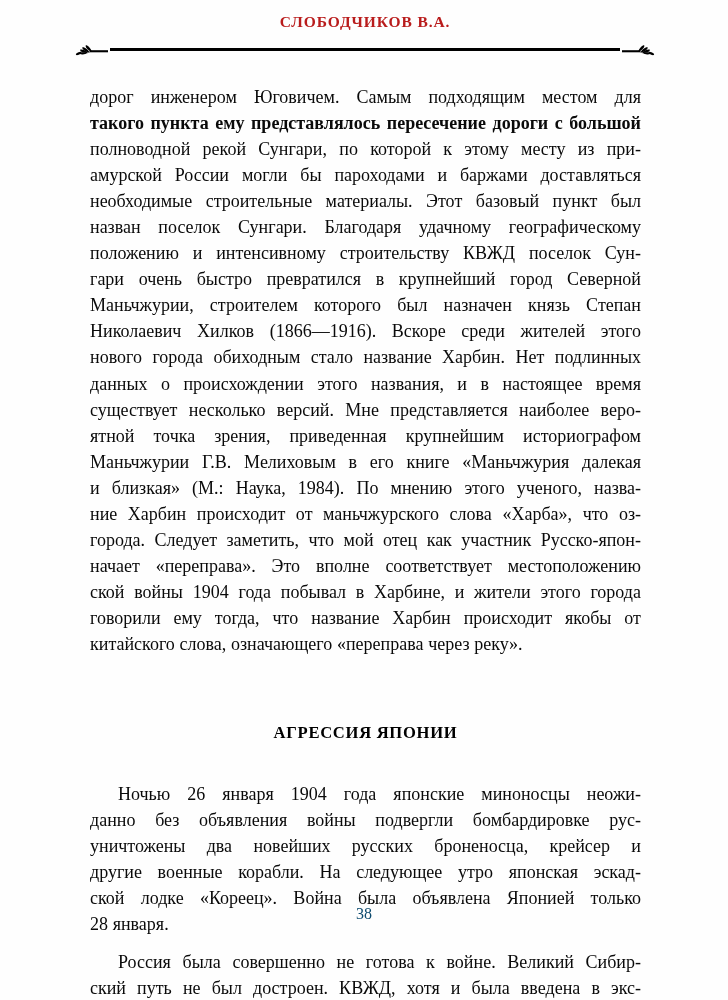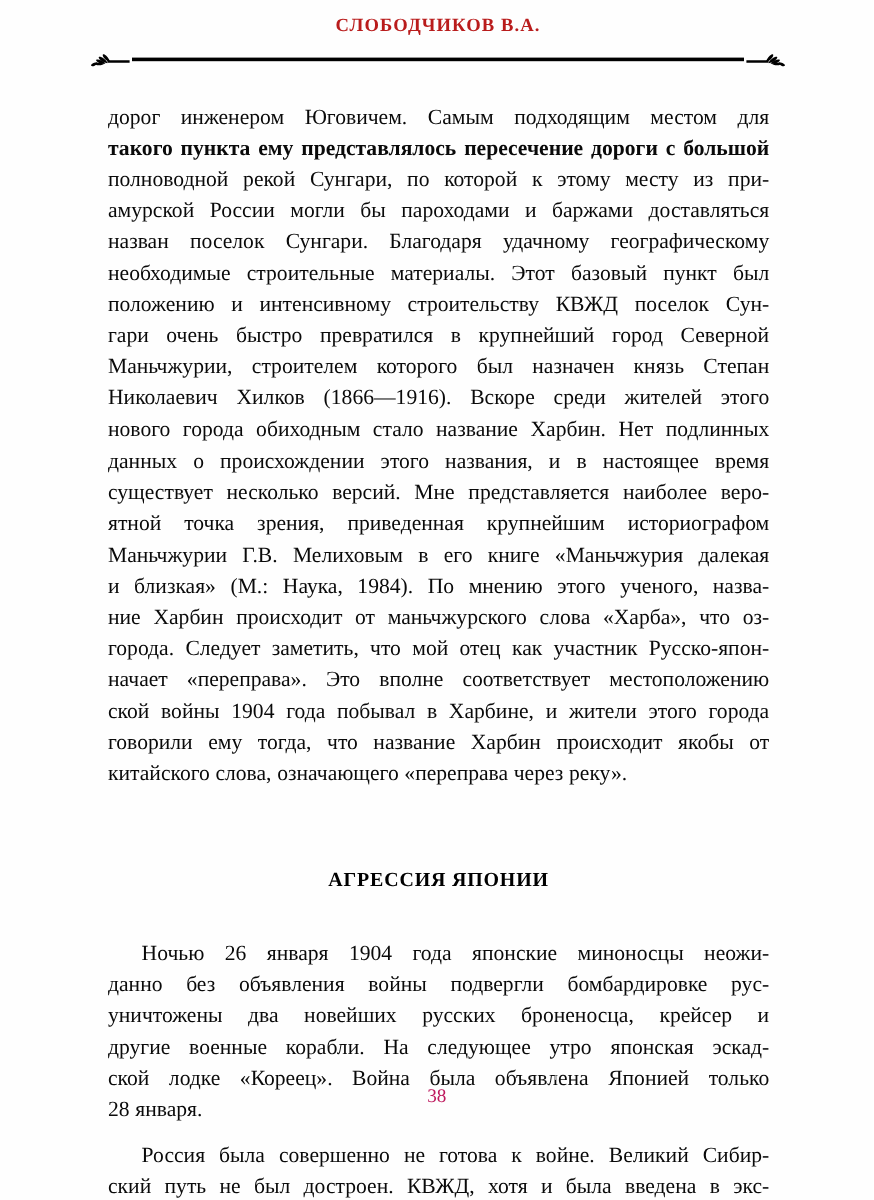--- a/index.html
+++ b/index.html
@@ -169,8 +169,8 @@
         <span class="jline" style="text-align-last: justify; font-weight: bold;">такого пункта ему представлялось пересечение дороги с большой</span>
         <span class="jline" style="text-align-last: justify;">полноводной рекой Сунгари, по которой к этому месту из при-</span>
         <span class="jline" style="text-align-last: justify;">амурской России могли бы пароходами и баржами доставляться</span>
+        <span class="jline" style="text-align-last: justify;">необходимые строительные материалы. Этот базовый пункт был</span>
         <span class="jline" style="text-align-last: justify;">назван поселок Сунгари. Благодаря удачному географическому</span>
-        <span class="jline" style="text-align-last: justify;">необходимые строительные материалы. Этот базовый пункт был</span>
         <span class="jline" style="text-align-last: justify;">положению и интенсивному строительству КВЖД поселок Сун-</span>
         <span class="jline" style="text-align-last: justify;">гари очень быстро превратился в крупнейший город Северной</span>
         <span class="jline" style="text-align-last: justify;">Маньчжурии, строителем которого был назначен князь Степан</span>

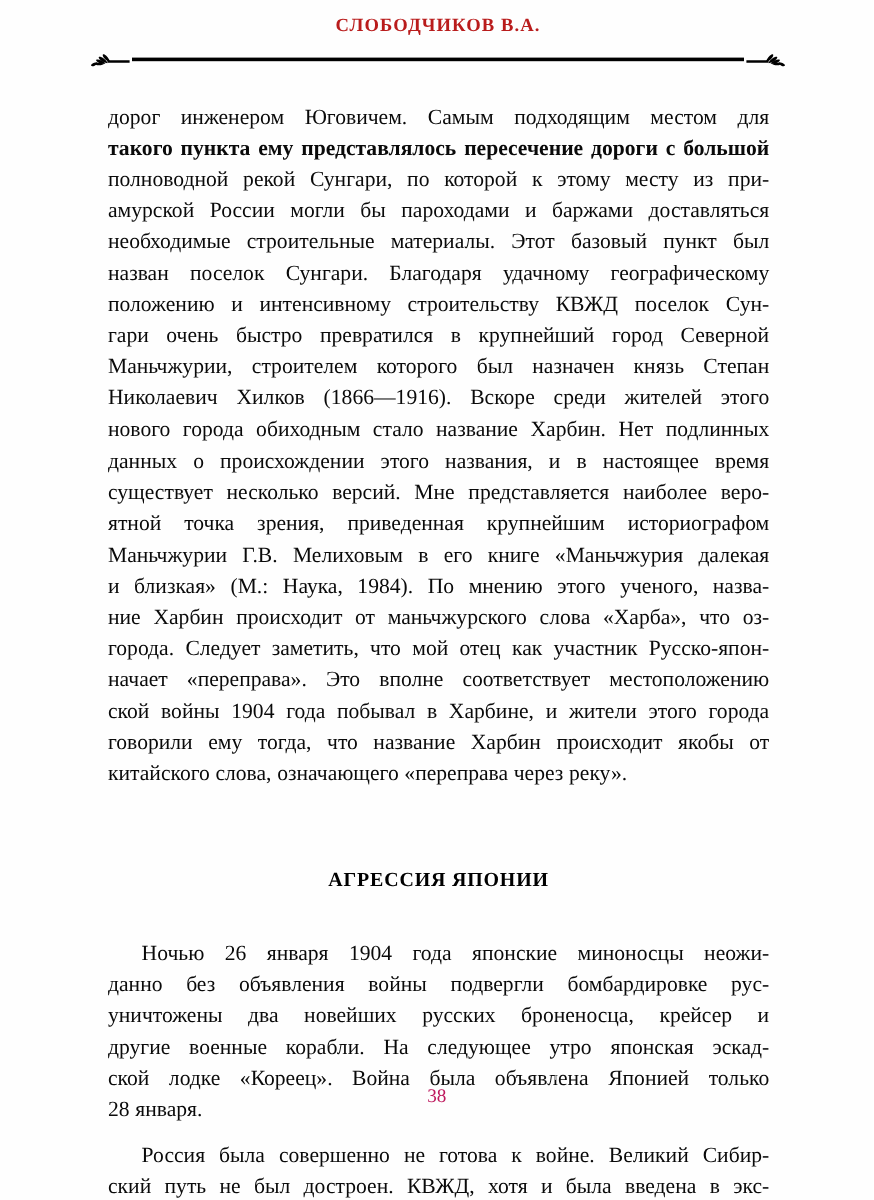--- a/index.html
+++ b/index.html
@@ -109,7 +109,7 @@
     top: 905px;
     text-align: center;
     font-size: 16px;
-    color: #be185d;
+    color: #0c4a6e;
   }
 
   

